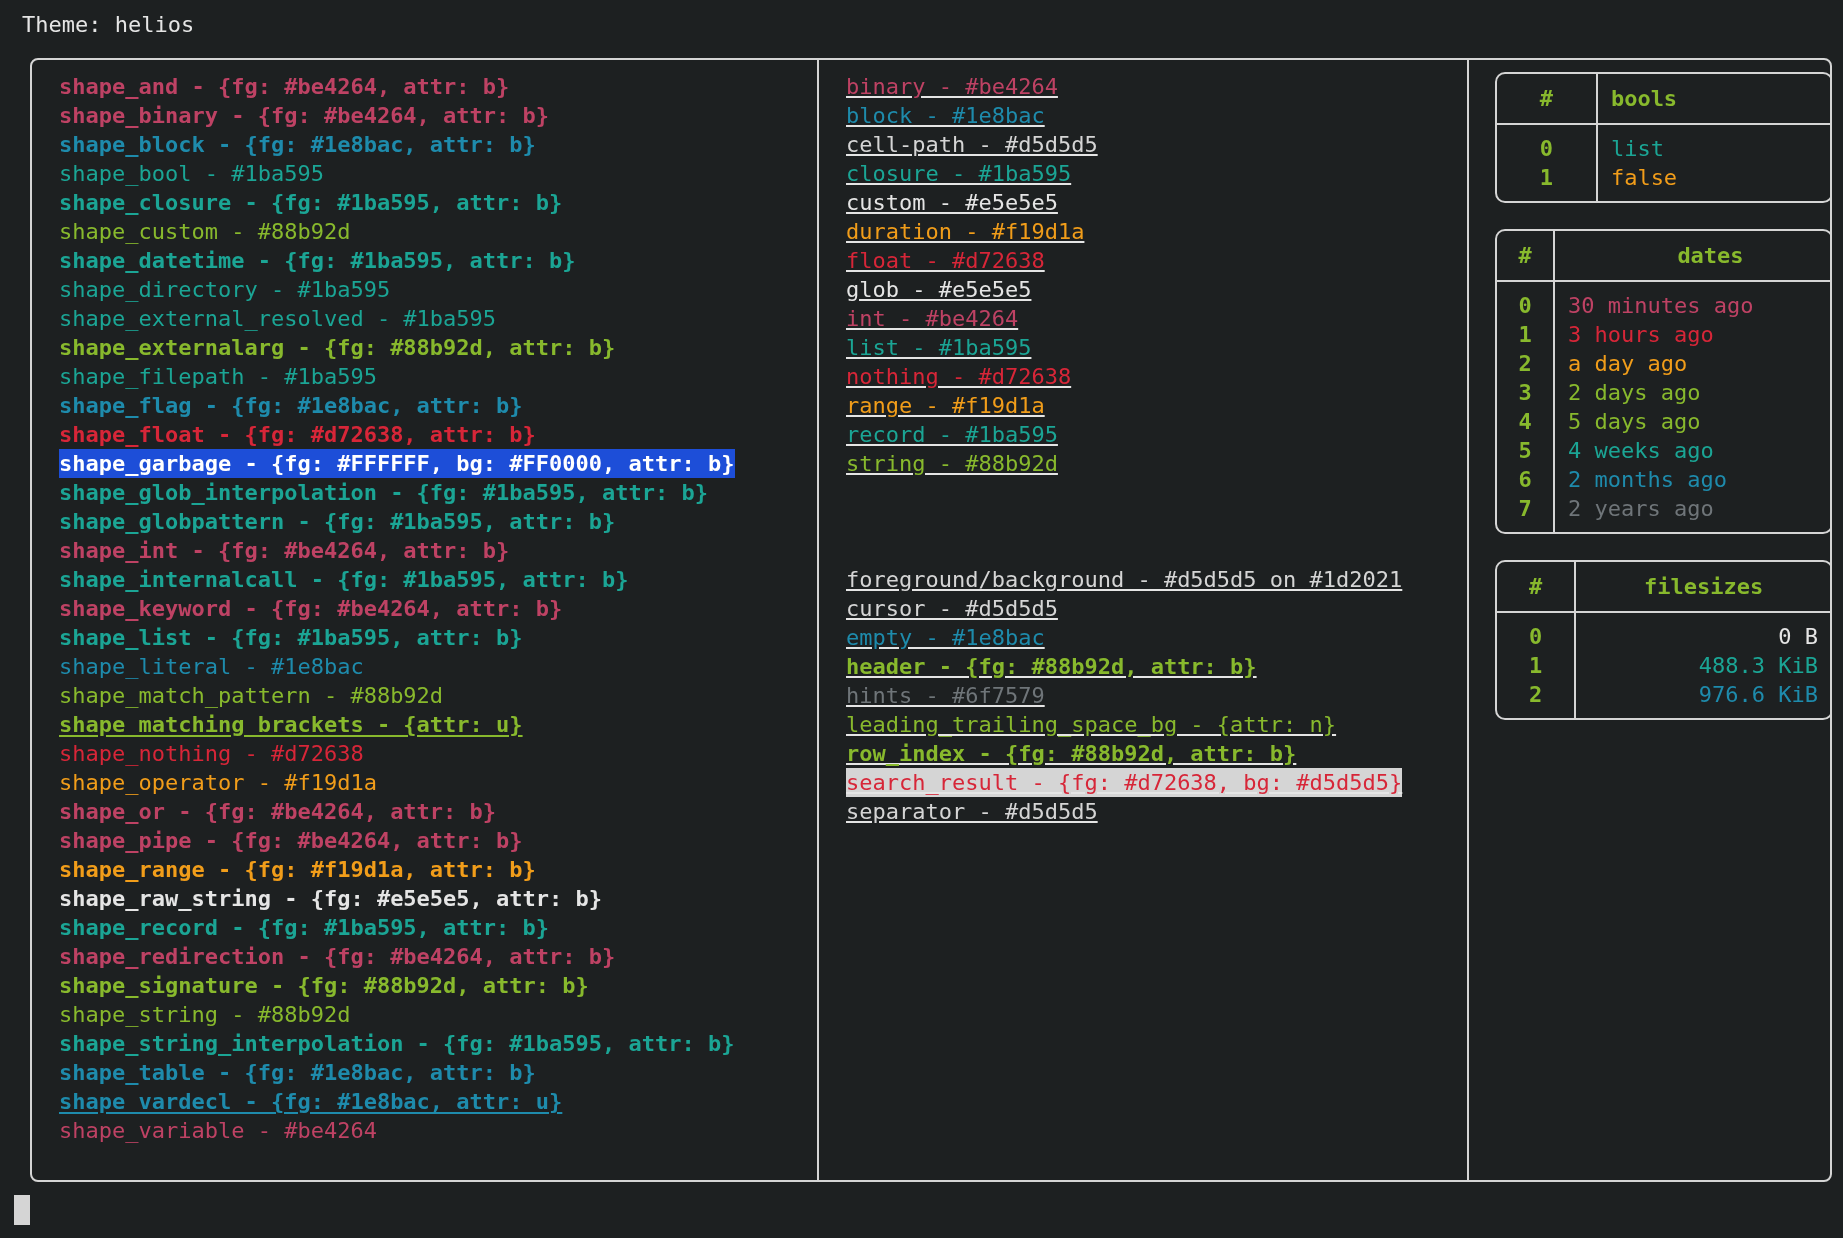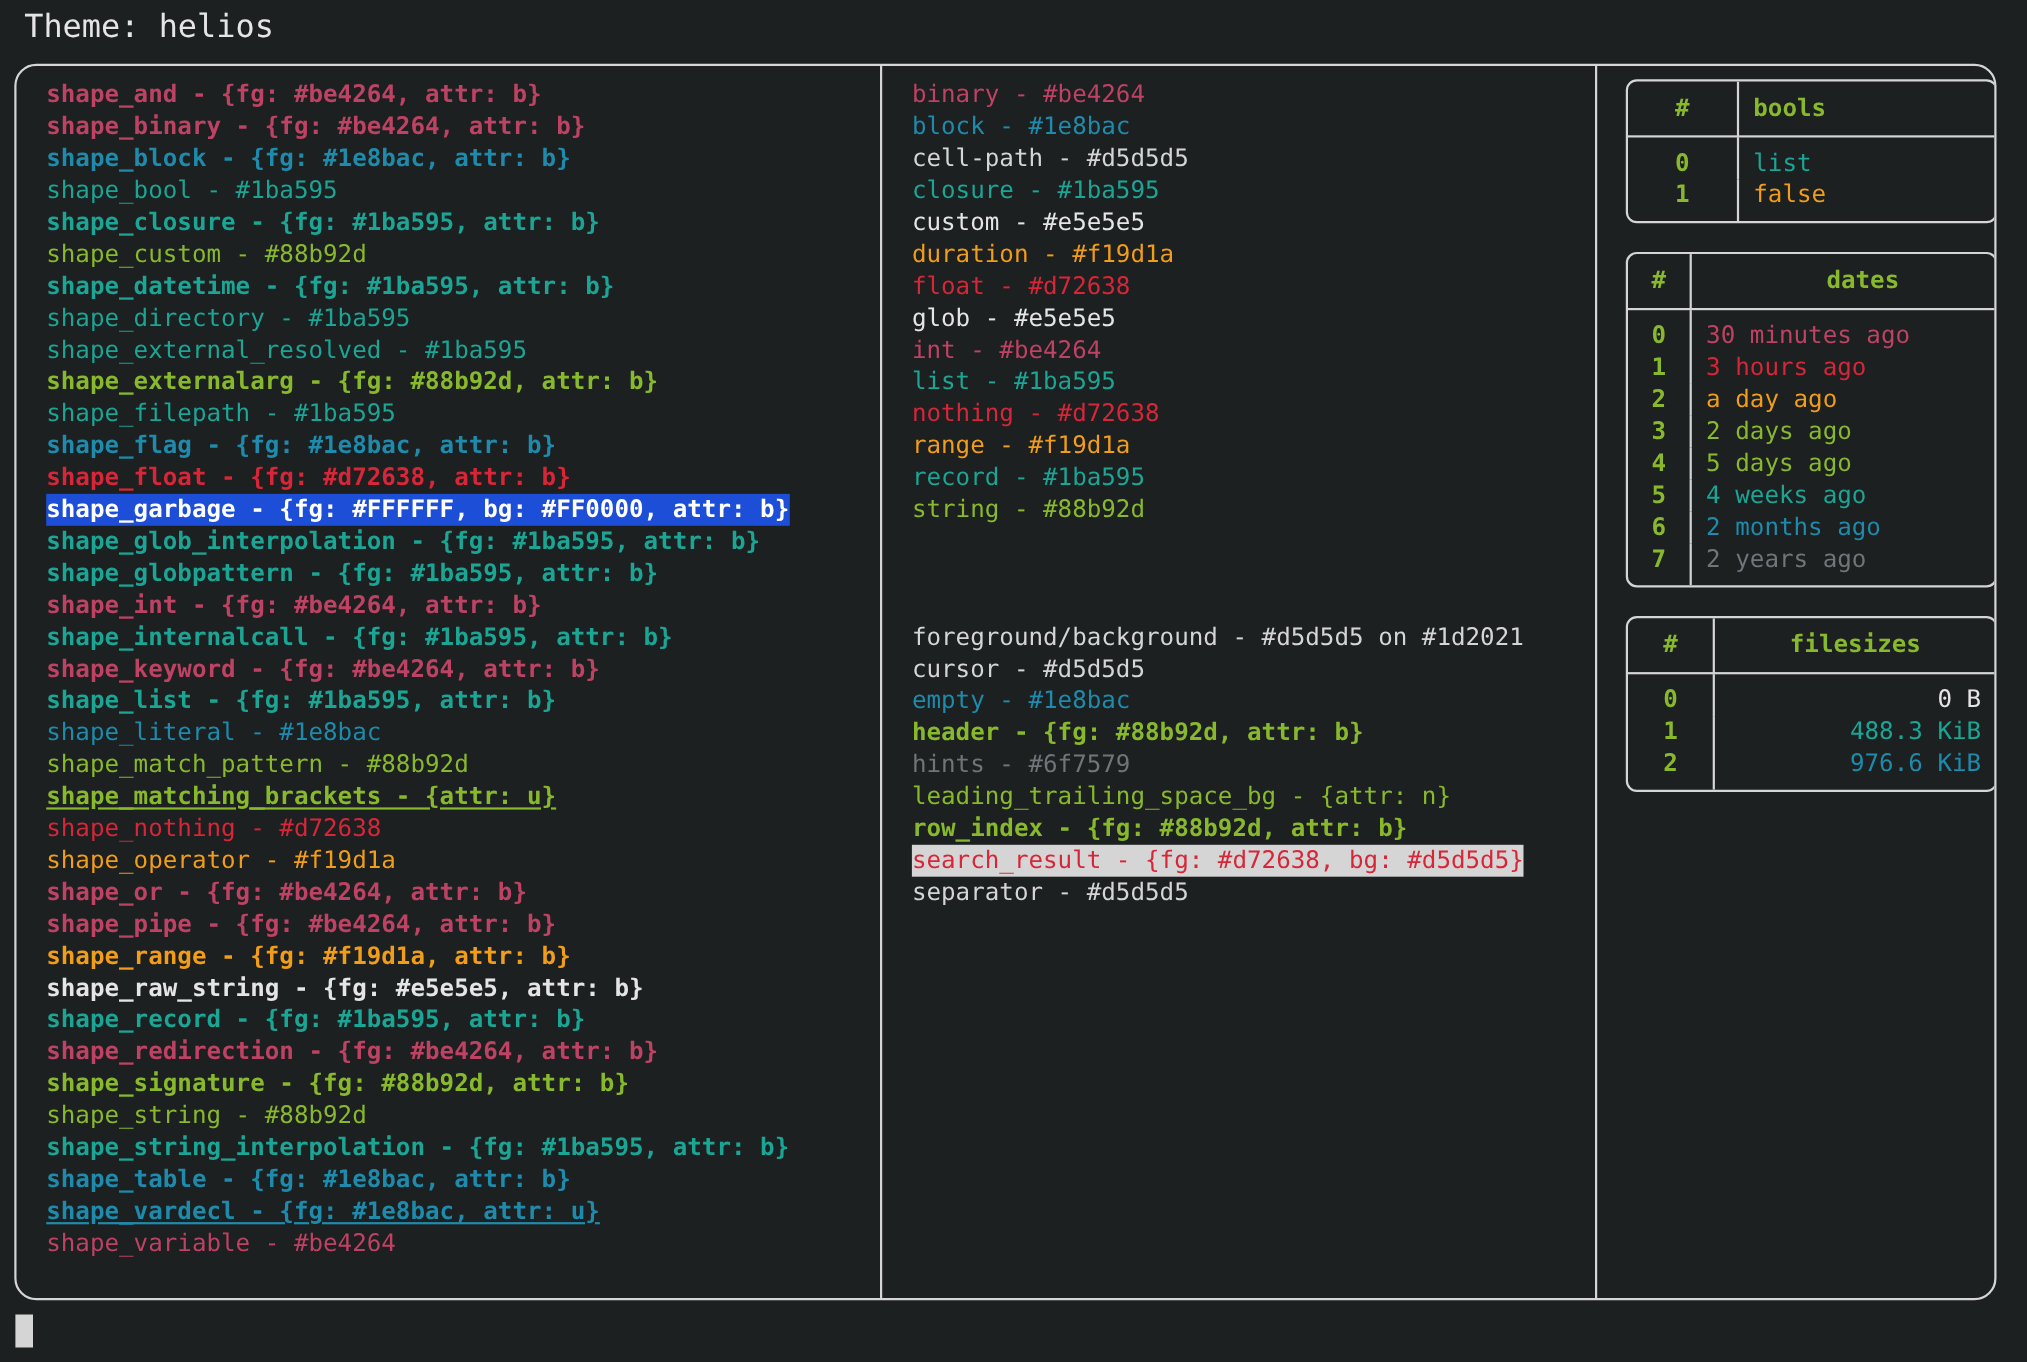--- a/index.html
+++ b/index.html
@@ -32,7 +32,7 @@
 
   .title-bar{
     position:absolute;left:22px;top:10px;
-    font-size:29px;letter-spacing:0px;
+    font-size:22px;letter-spacing:0px;
     color:var(--white);
     white-space:pre;
   }

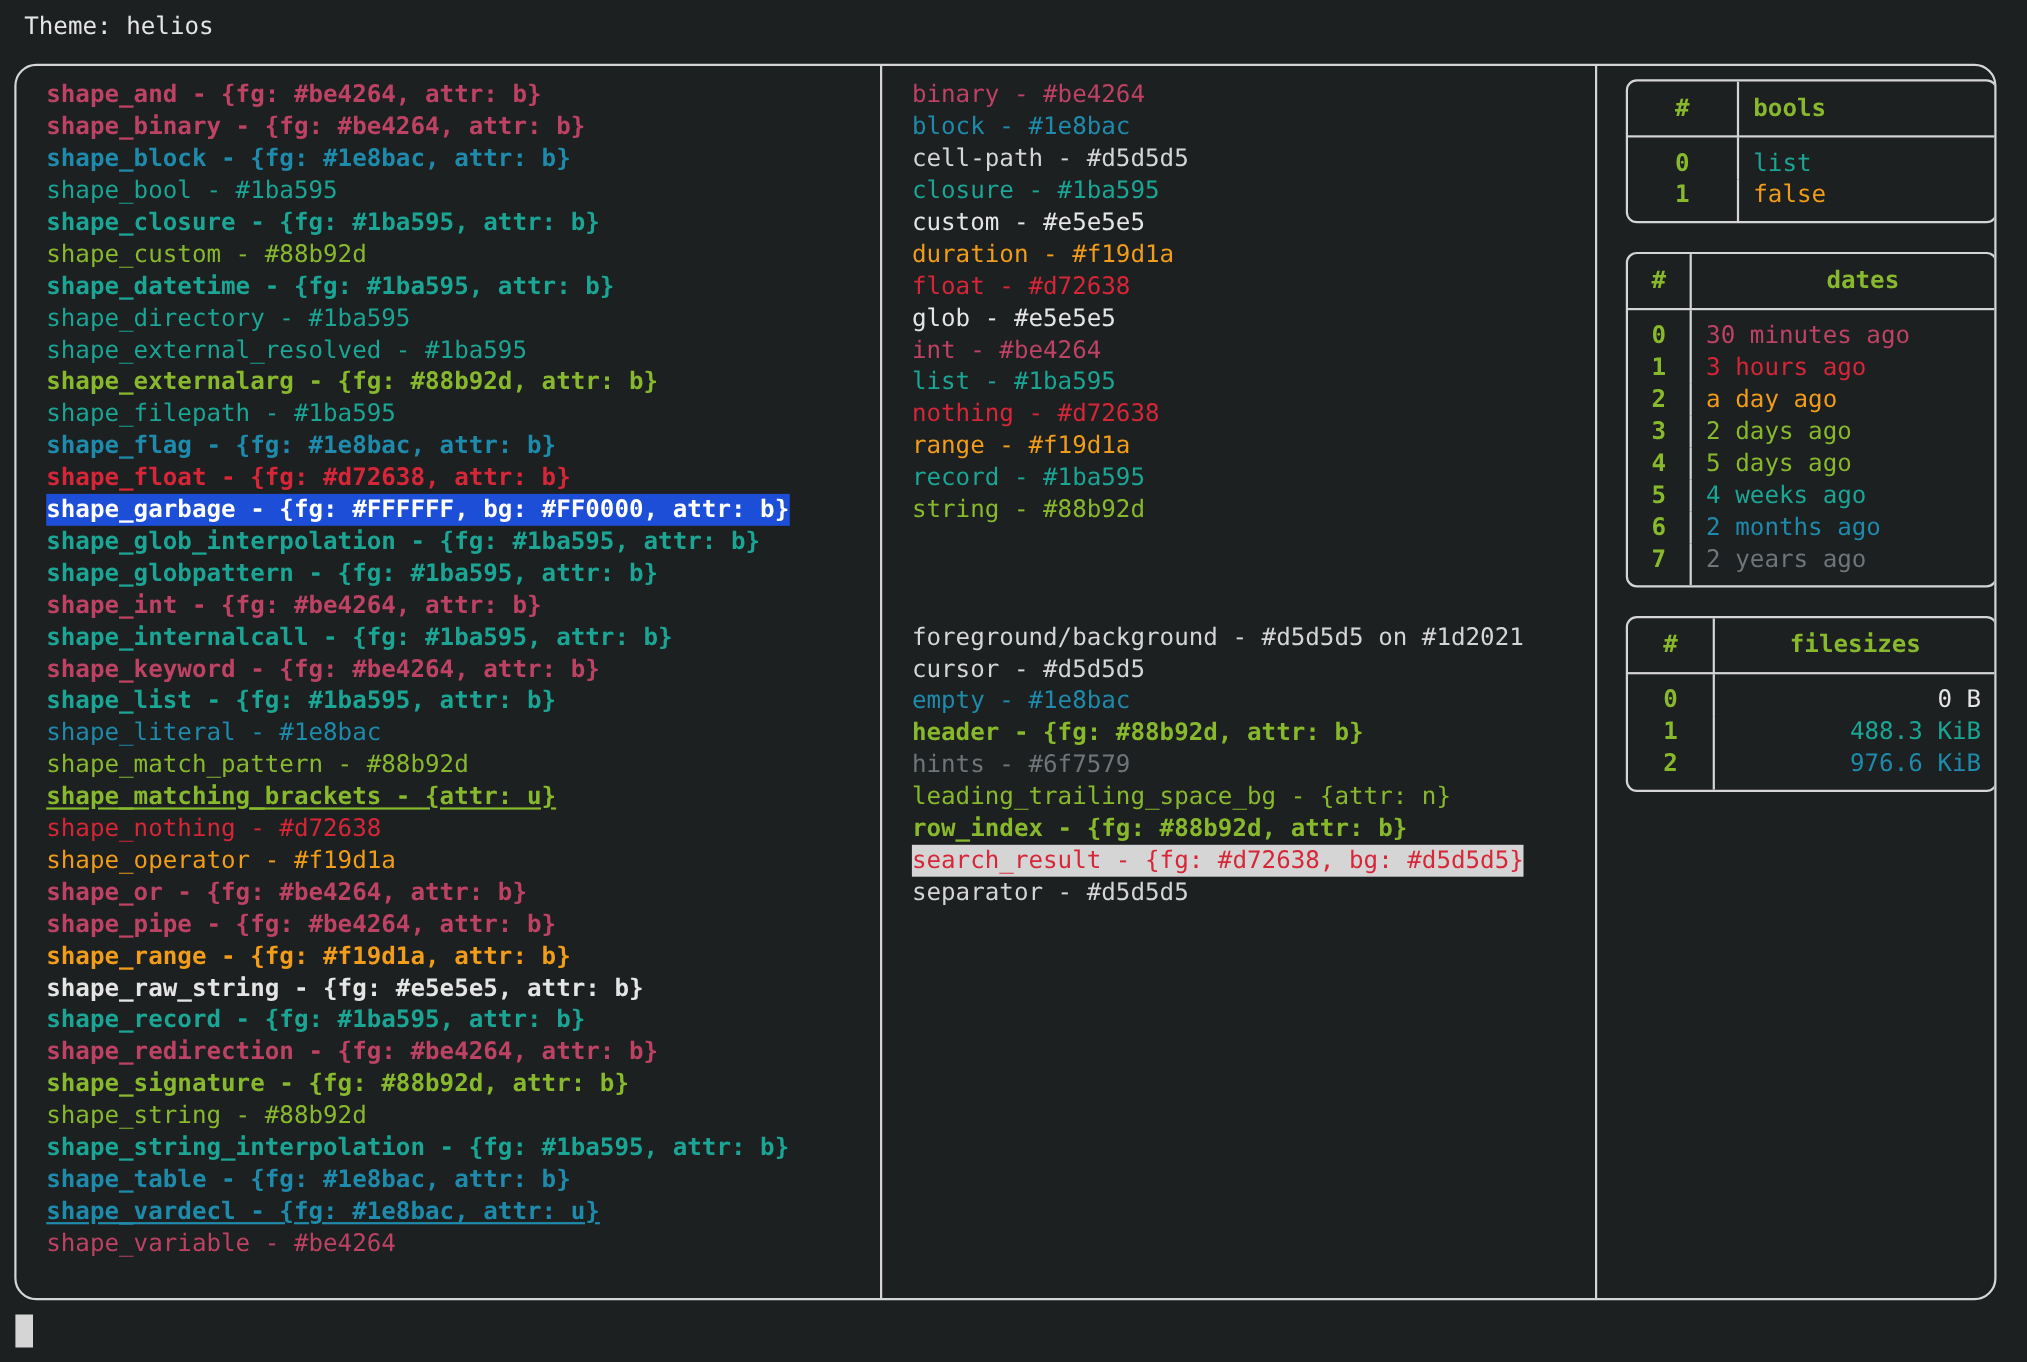--- a/index.html
+++ b/index.html
@@ -40,10 +40,10 @@
   
   .frame{
     position:absolute;
-    left:13px;top:58px;
+    left:30px;top:58px;
     width:1802px;height:1124px;
     border:2px solid var(--border);
-    border-radius:20px;
+    border-radius:8px;
     box-sizing:border-box;
     display:flex;
   }

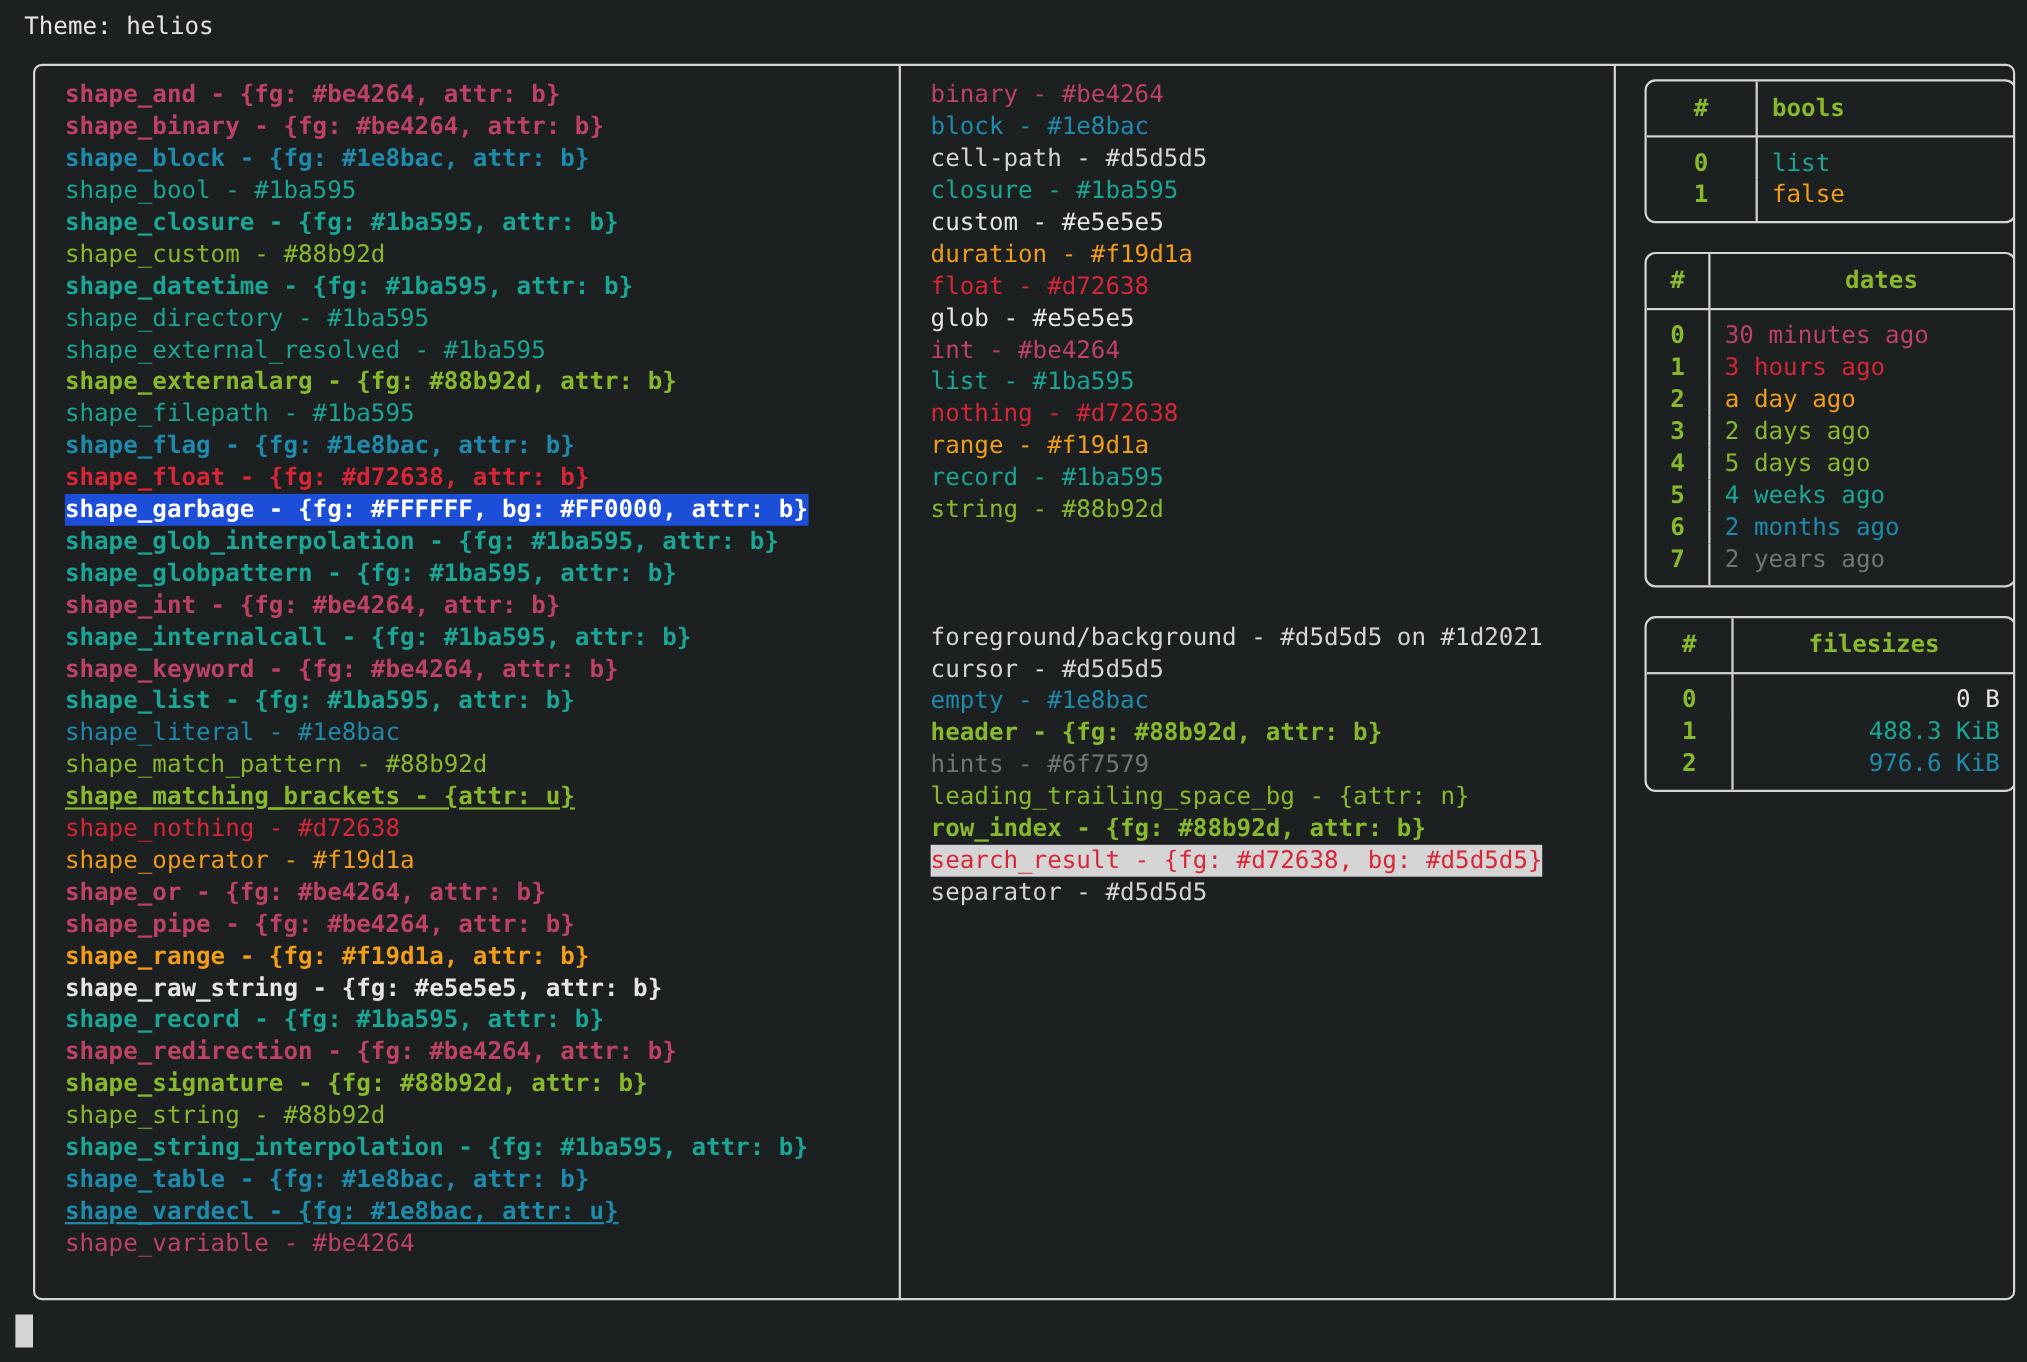--- a/index.html
+++ b/index.html
@@ -67,7 +67,7 @@
     width:max-content;
     max-width:100%;
   }
-  .mid .lines{}
+  .mid .lines{text-decoration:underline;}
   .spacer{height:29px;display:block;}
 
   .b{font-weight:bold;}

